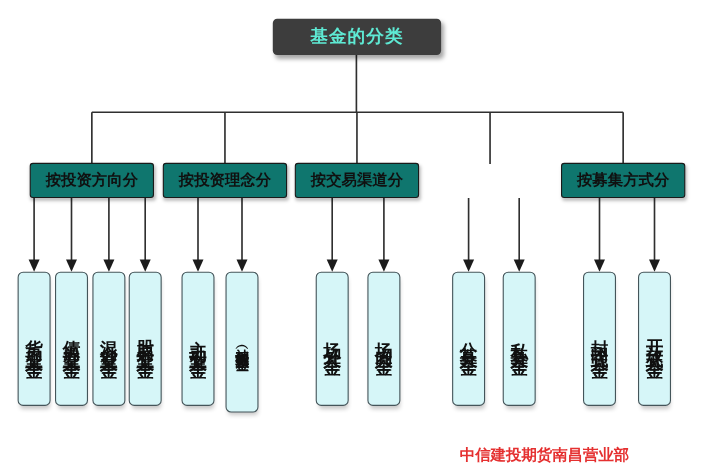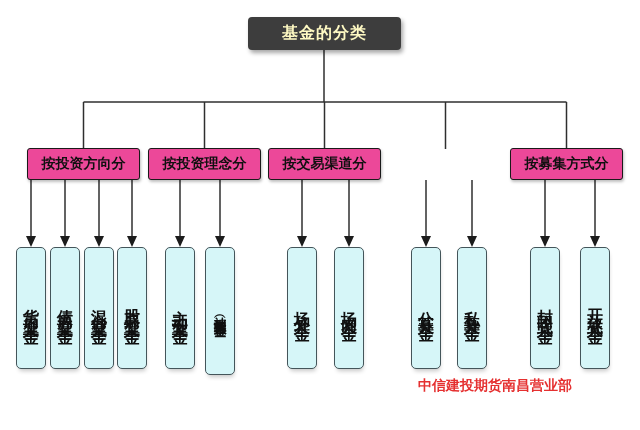--- a/index.html
+++ b/index.html
@@ -26,7 +26,7 @@
     left: 248px; top: 17px;
     width: 153px; height: 33px;
     background: #3d3d3d;
-    color: #fef9c3;
+    color: #5eead4;
     border-radius: 4px;
     display: flex;
     align-items: center;

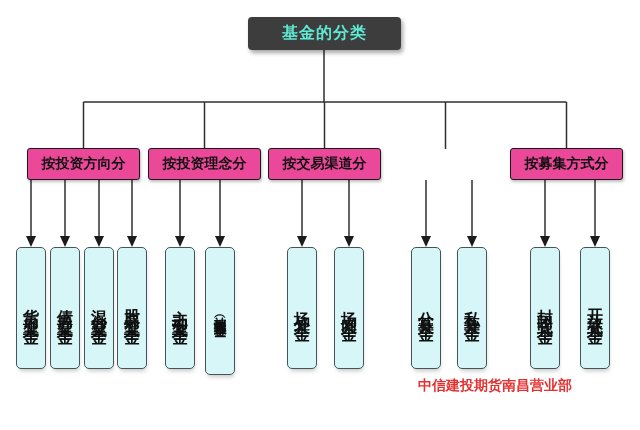--- a/index.html
+++ b/index.html
@@ -41,7 +41,7 @@
     position: absolute;
     top: 148px;
     width: 113px; height: 32px;
-    background: #ec4899;
+    background: #0f766e;
     border: 1.5px solid #1a1a1a;
     border-radius: 3px;
     box-sizing: border-box;

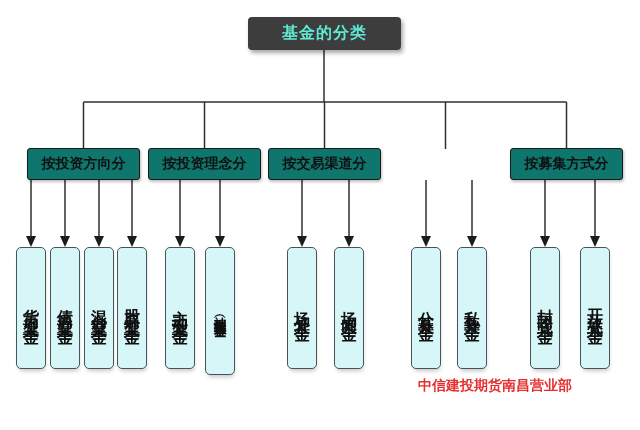--- a/index.html
+++ b/index.html
@@ -85,7 +85,7 @@
   }
   .watermark {
     position: absolute;
-    left: 418px; top: 377px;
+    left: 418px; top: 405px;
     font-size: 14px;
     font-weight: bold;
     color: #e53030;

